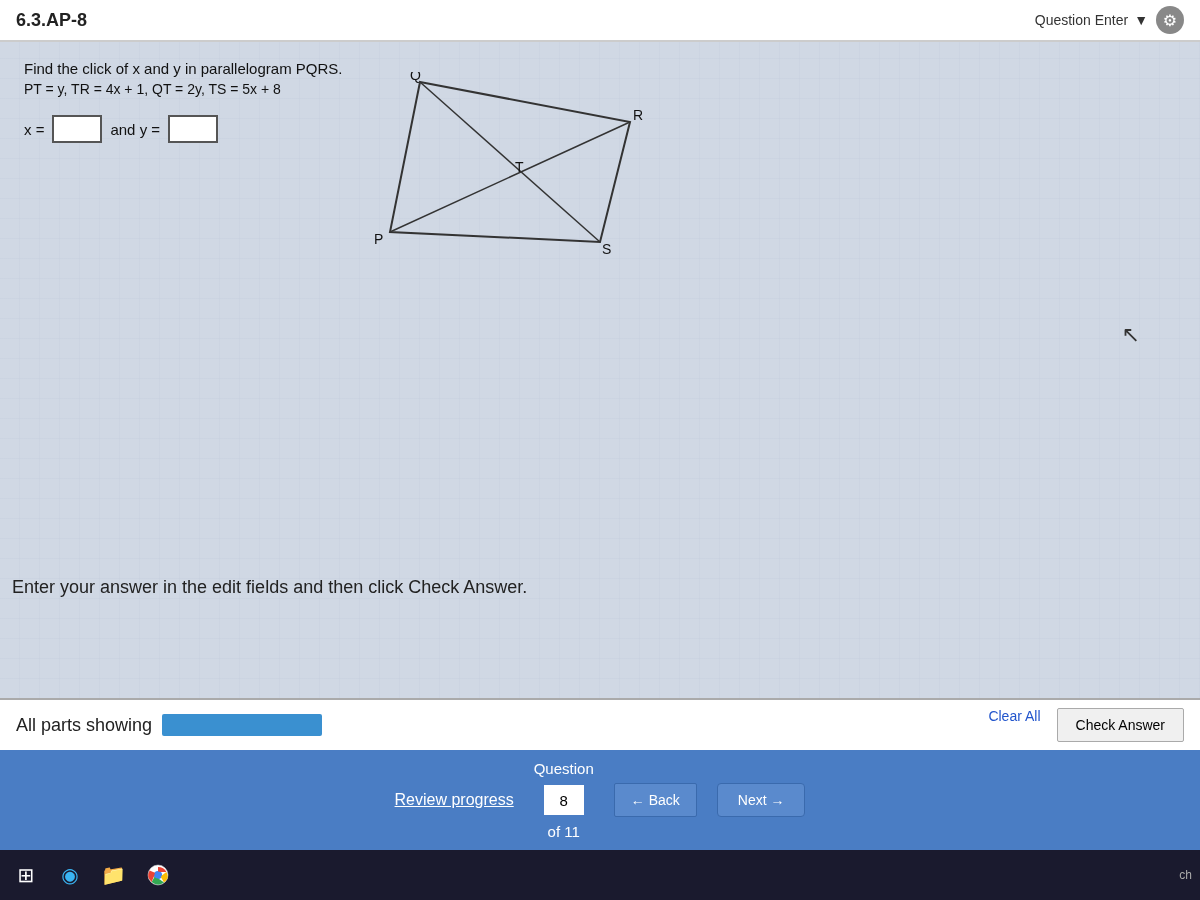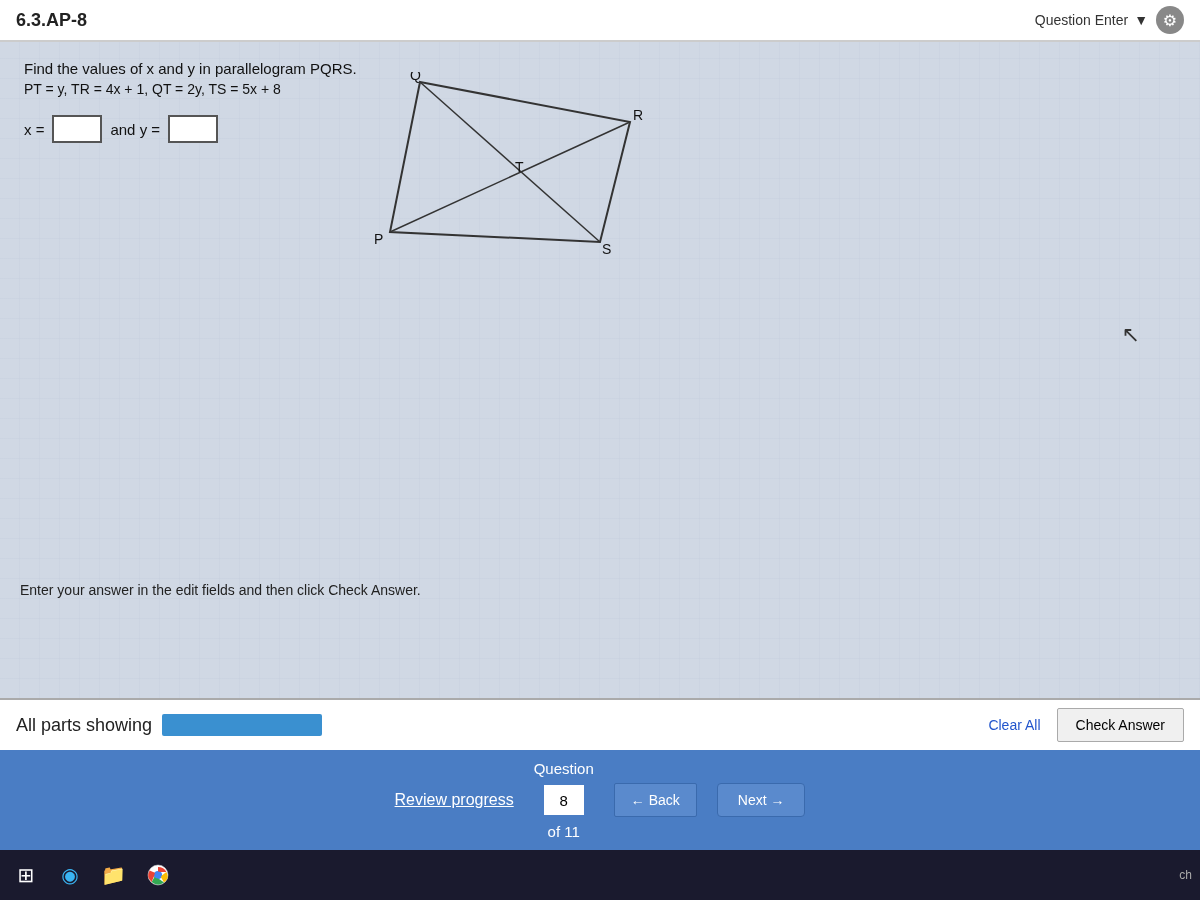--- a/index.html
+++ b/index.html
@@ -265,7 +265,7 @@
 
 <div class="main-content" style="flex:1;position:relative;">
 
-  <p class="problem-title">Find the values of x and y in parallelogram PQRS.</p>
+  <p class="problem-title">Find the click of x and y in parallelogram PQRS.</p>
   <p class="problem-conditions">PT = y, TR = 4x + 1, QT = 2y, TS = 5x + 8</p>
 
   <div class="diagram-area">

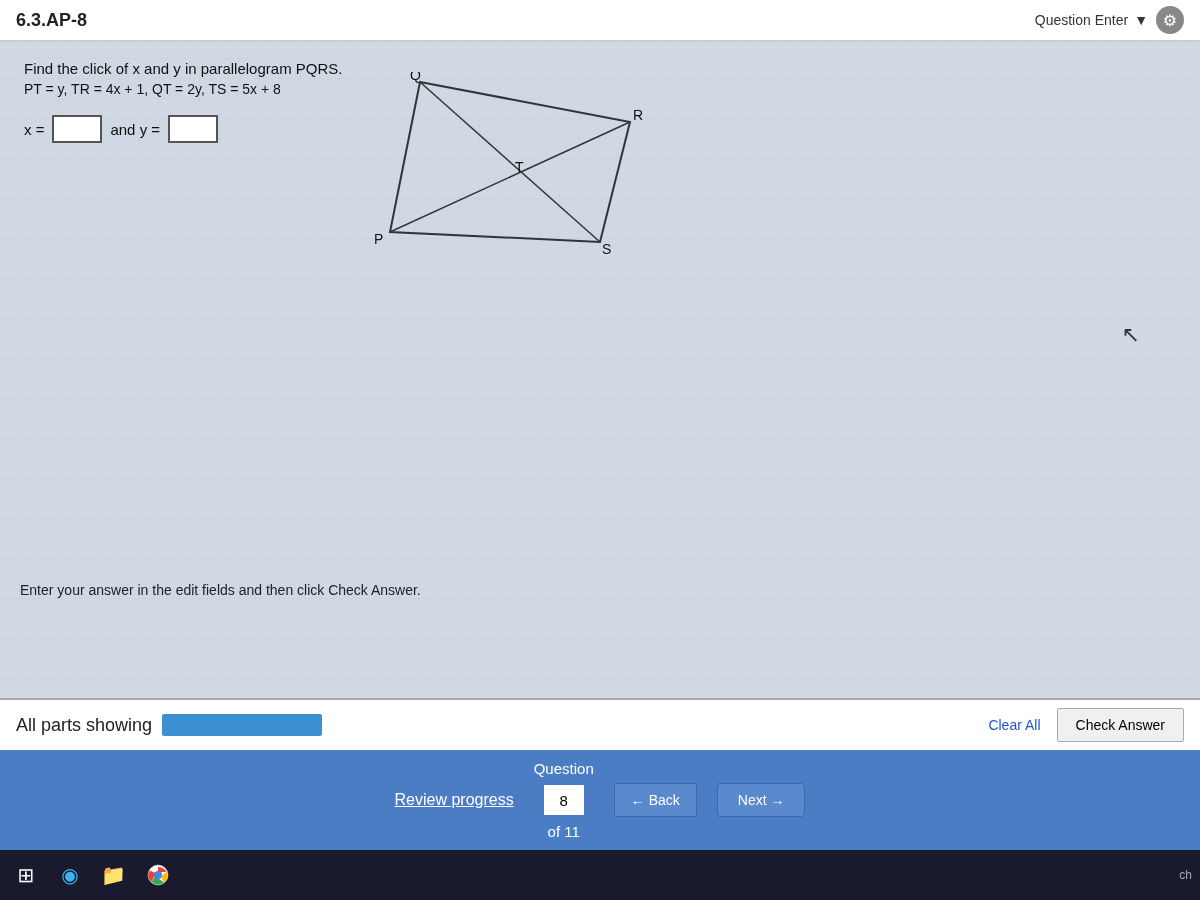--- a/index.html
+++ b/index.html
@@ -113,8 +113,8 @@
     .instruction-text {
       position: absolute;
       bottom: 100px;
-      left: 20px;
-      font-size: 14px;
+      left: 12px;
+      font-size: 18px;
       color: #222;
     }
 

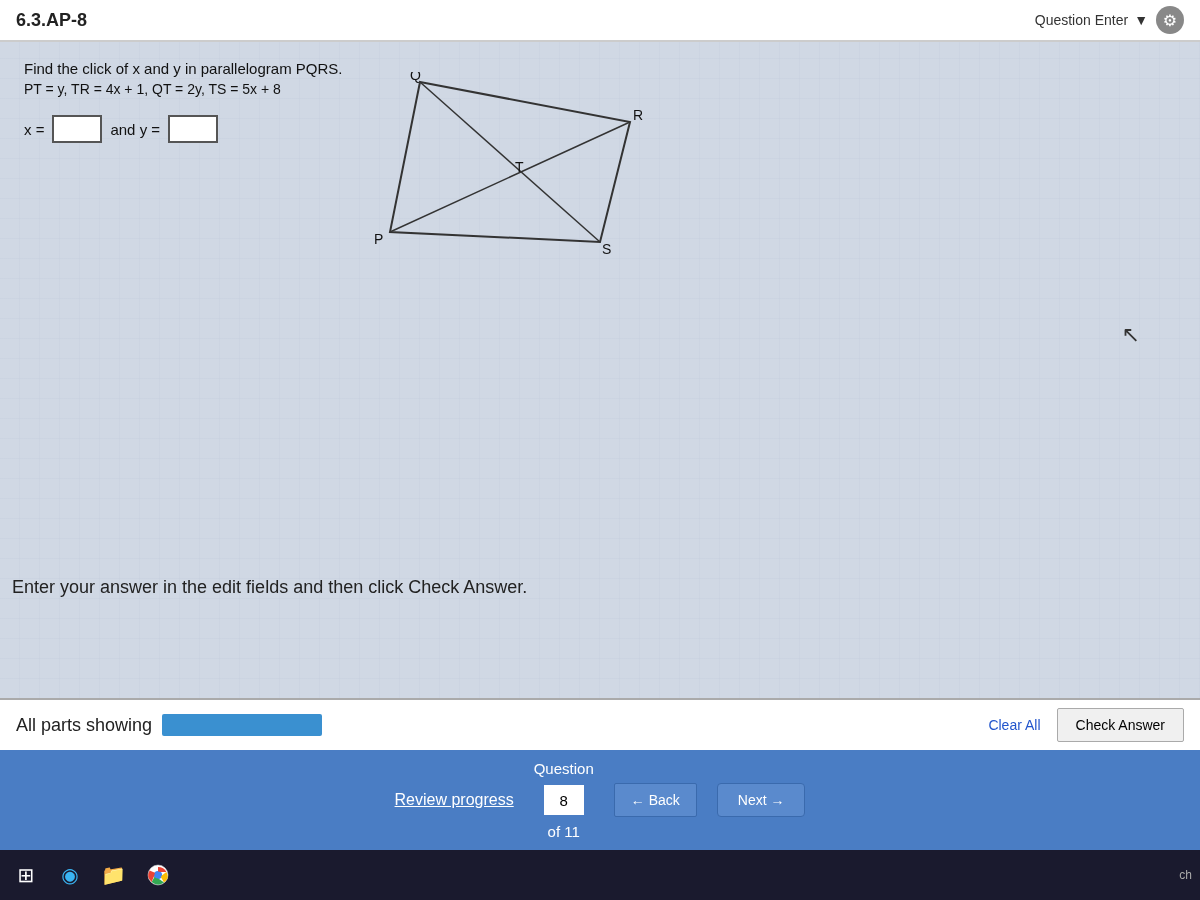--- a/index.html
+++ b/index.html
@@ -301,7 +301,7 @@
     <span>All parts showing</span>
     <div class="progress-bar-container"></div>
   </div>
-  <div style="display:flex;align-items:center;gap:16px;">
+  <div style="display:flex;align-items:flex-start;gap:16px;">
     <button class="clear-all-btn">
       <span>Clear All</span>
     </button>

